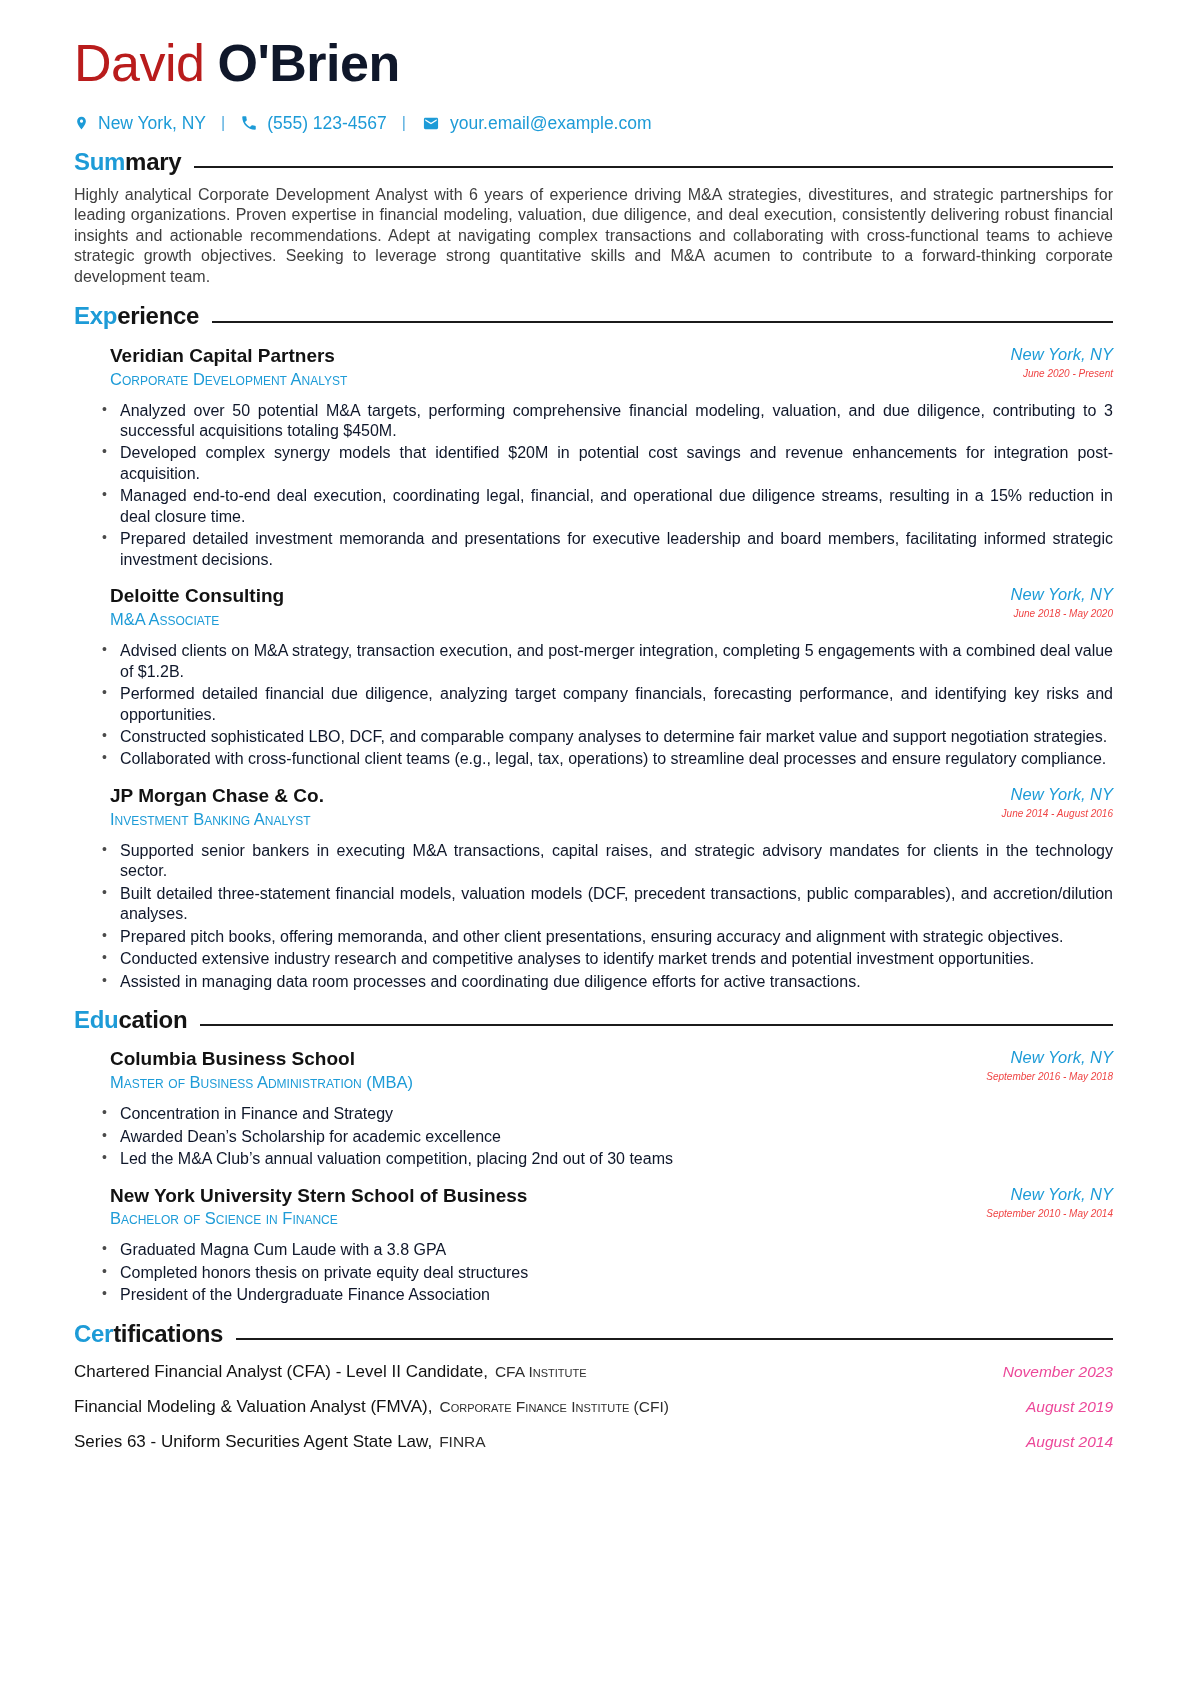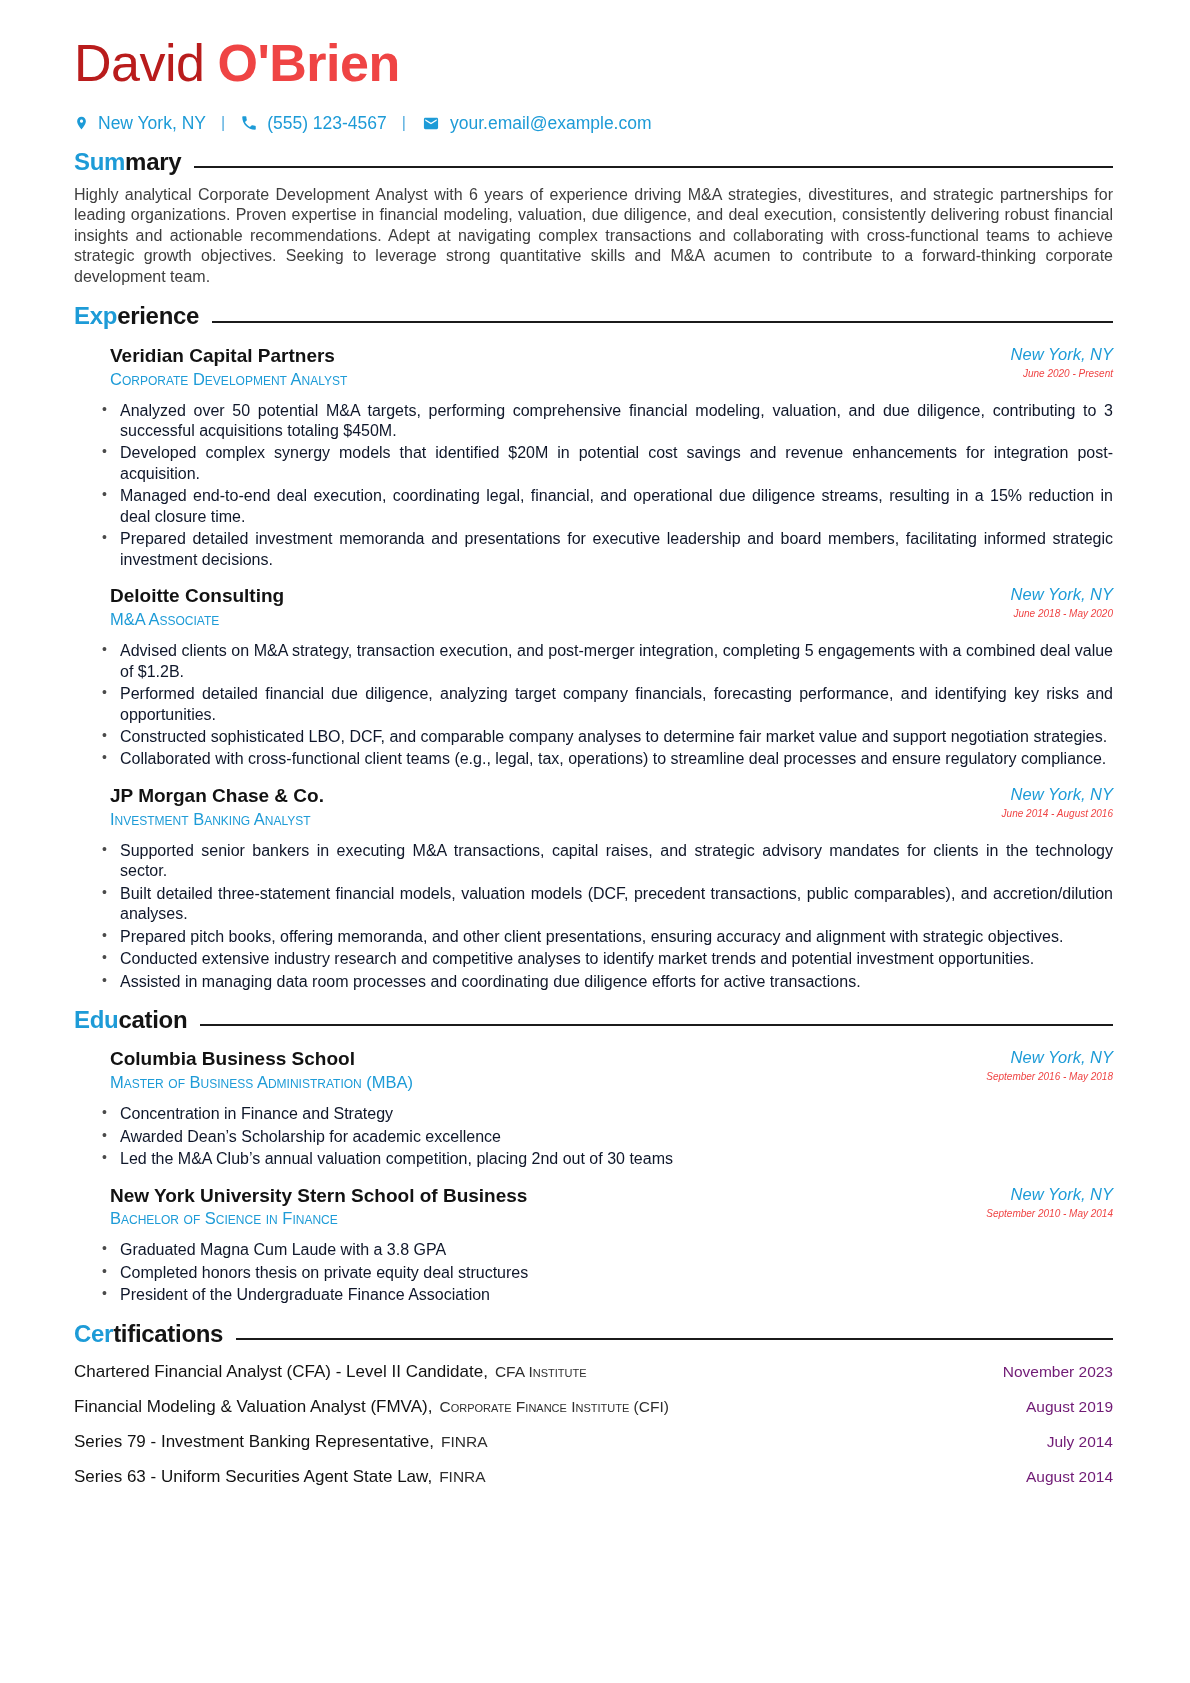--- a/index.html
+++ b/index.html
@@ -15,7 +15,7 @@
   
   h1.name { margin: 0; font-size: 52px; line-height: 1.05; letter-spacing: -0.5px; }
   .name-first { font-weight: 400; color: #b91c1c; }
-  .name-last  { font-weight: 800; color: #ef4444; margin-left: 13px; }
+  .name-last  { font-weight: 800; color: #0f172a; margin-left: 13px; }
 
   .contact { margin-top: 22px; display: flex; align-items: center; gap: 15px; font-size: 17.5px; color: #1d9bd7; }
   .c-item { display: inline-flex; align-items: center; gap: 9px; }

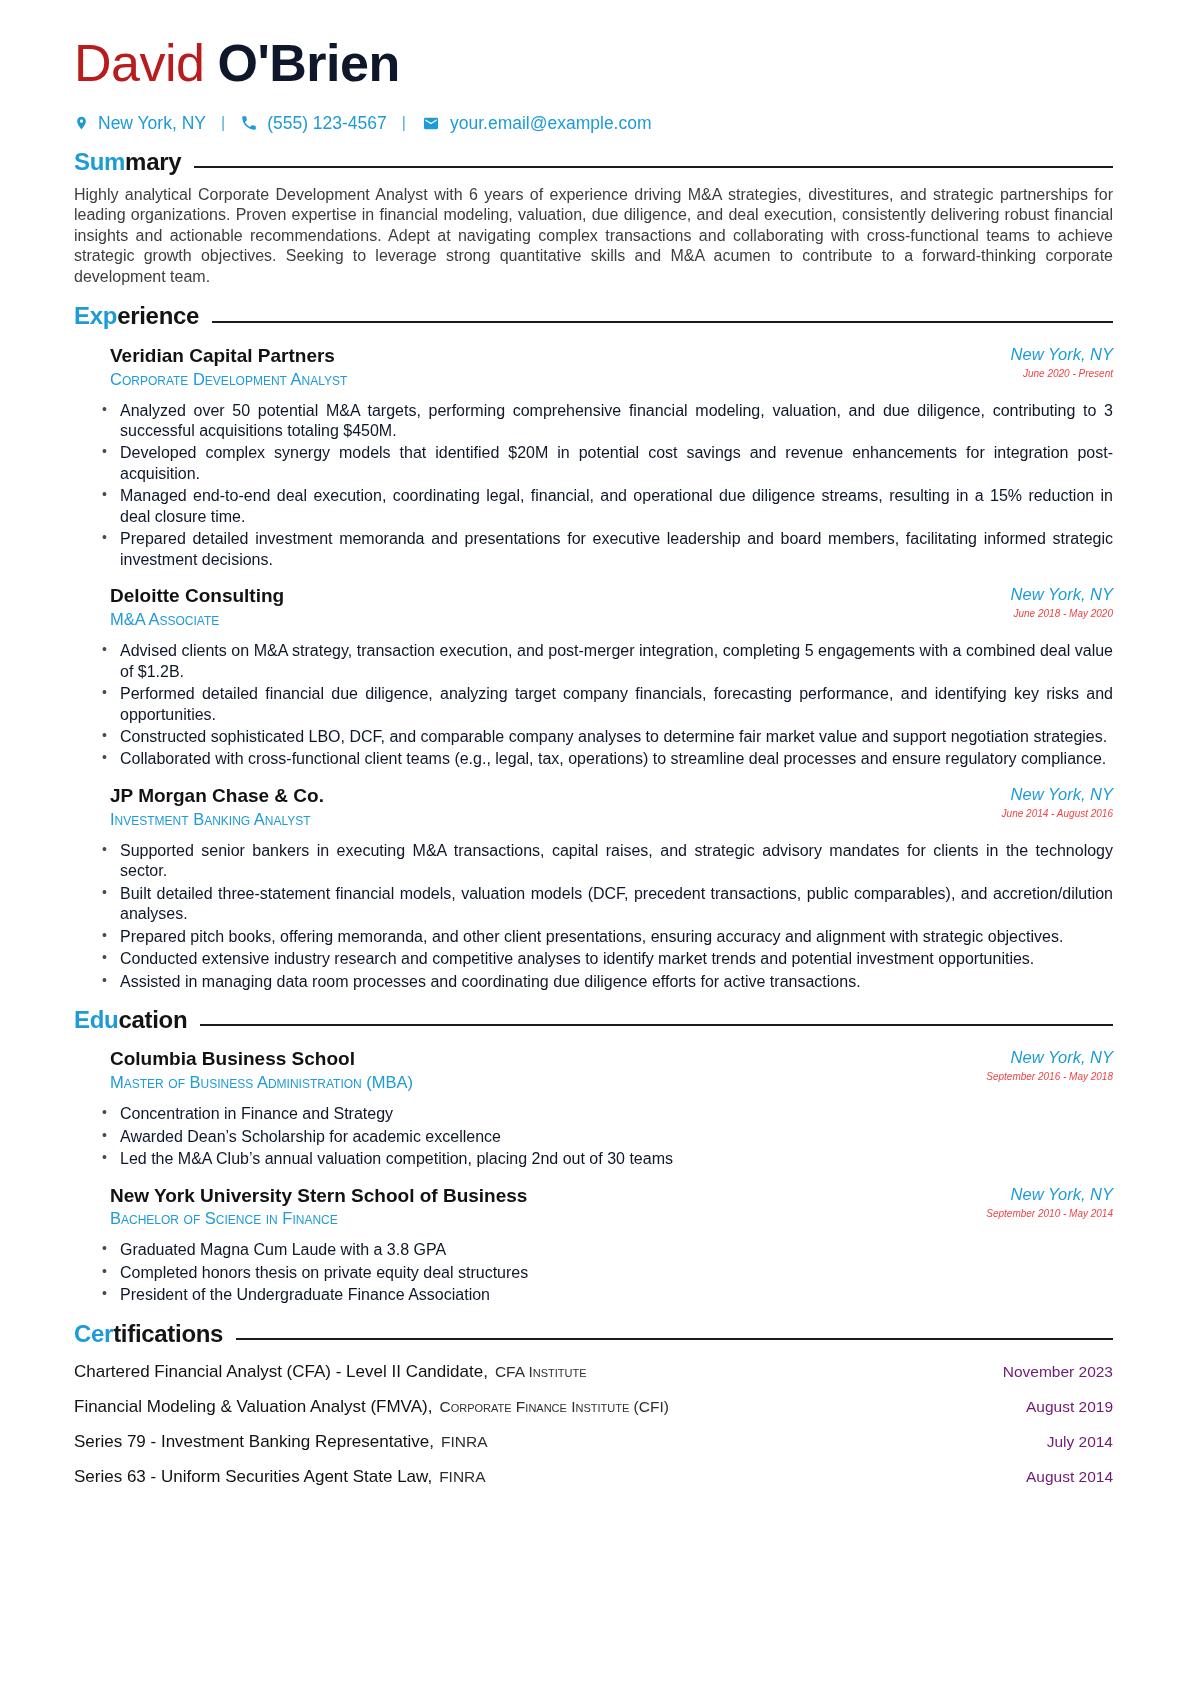--- a/index.html
+++ b/index.html
@@ -48,7 +48,7 @@
   .cert-left { min-width: 0; }
   .cert-name, .cert-sep { font-weight: 400; font-size: 17px; color: #121212; }
   .cert-issuer { font-variant: small-caps; font-size: 15.5px; color: #2e2e2e; margin-left: 7px; }
-  .cert-date { color: #701a75; font-size: 15.5px; flex-shrink: 0; padding-left: 20px; }
+  .cert-date { font-style: italic; color: #ec4899; font-size: 15.5px; flex-shrink: 0; padding-left: 20px; }
 </style>
 </head>
 <body>

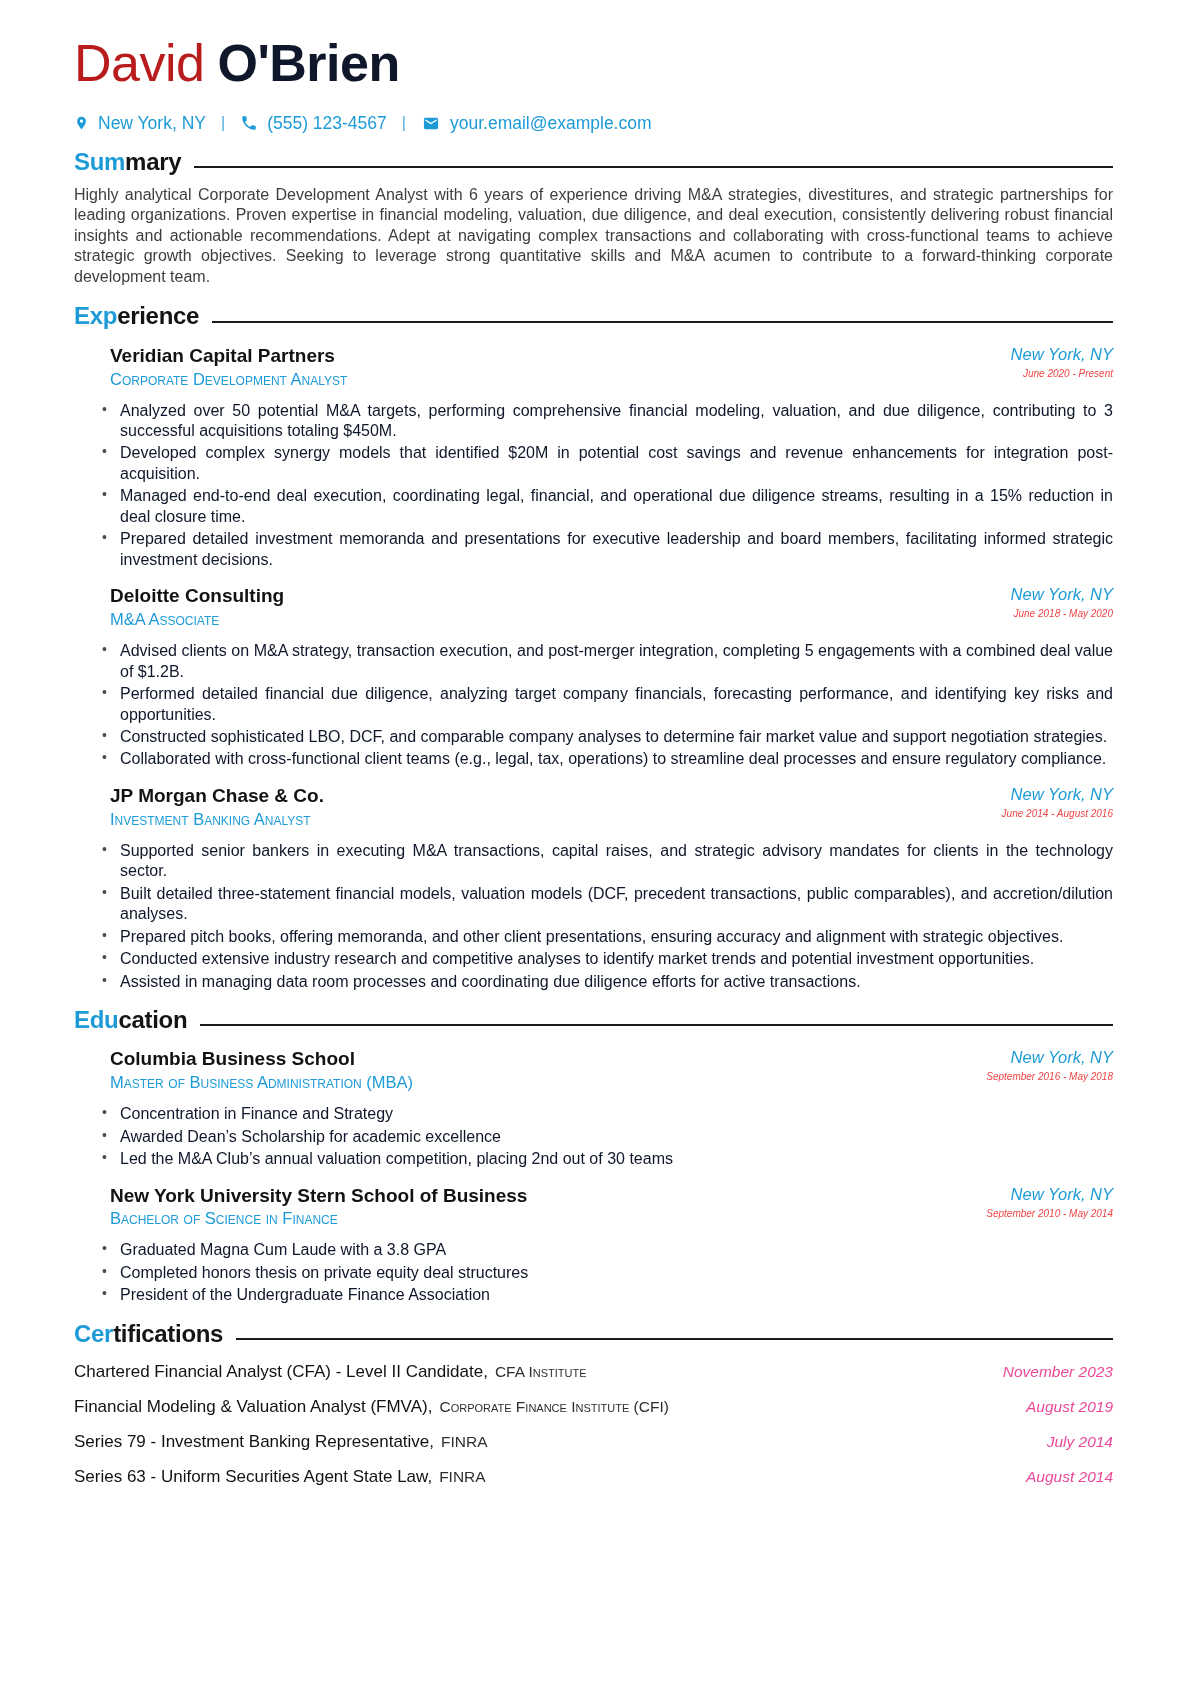--- a/index.html
+++ b/index.html
@@ -218,10 +218,6 @@
       <div class="cert-date">August 2019</div>
     </div>
 
-    <div class="cert-row">
-      <div class="cert-left"><span class="cert-name">Series 79 - Investment Banking Representative</span><span class="cert-sep">,</span><span class="cert-issuer">FINRA</span></div>
-      <div class="cert-date">July 2014</div>
-    </div>
 
     <div class="cert-row">
       <div class="cert-left"><span class="cert-name">Series 63 - Uniform Securities Agent State Law</span><span class="cert-sep">,</span><span class="cert-issuer">FINRA</span></div>

